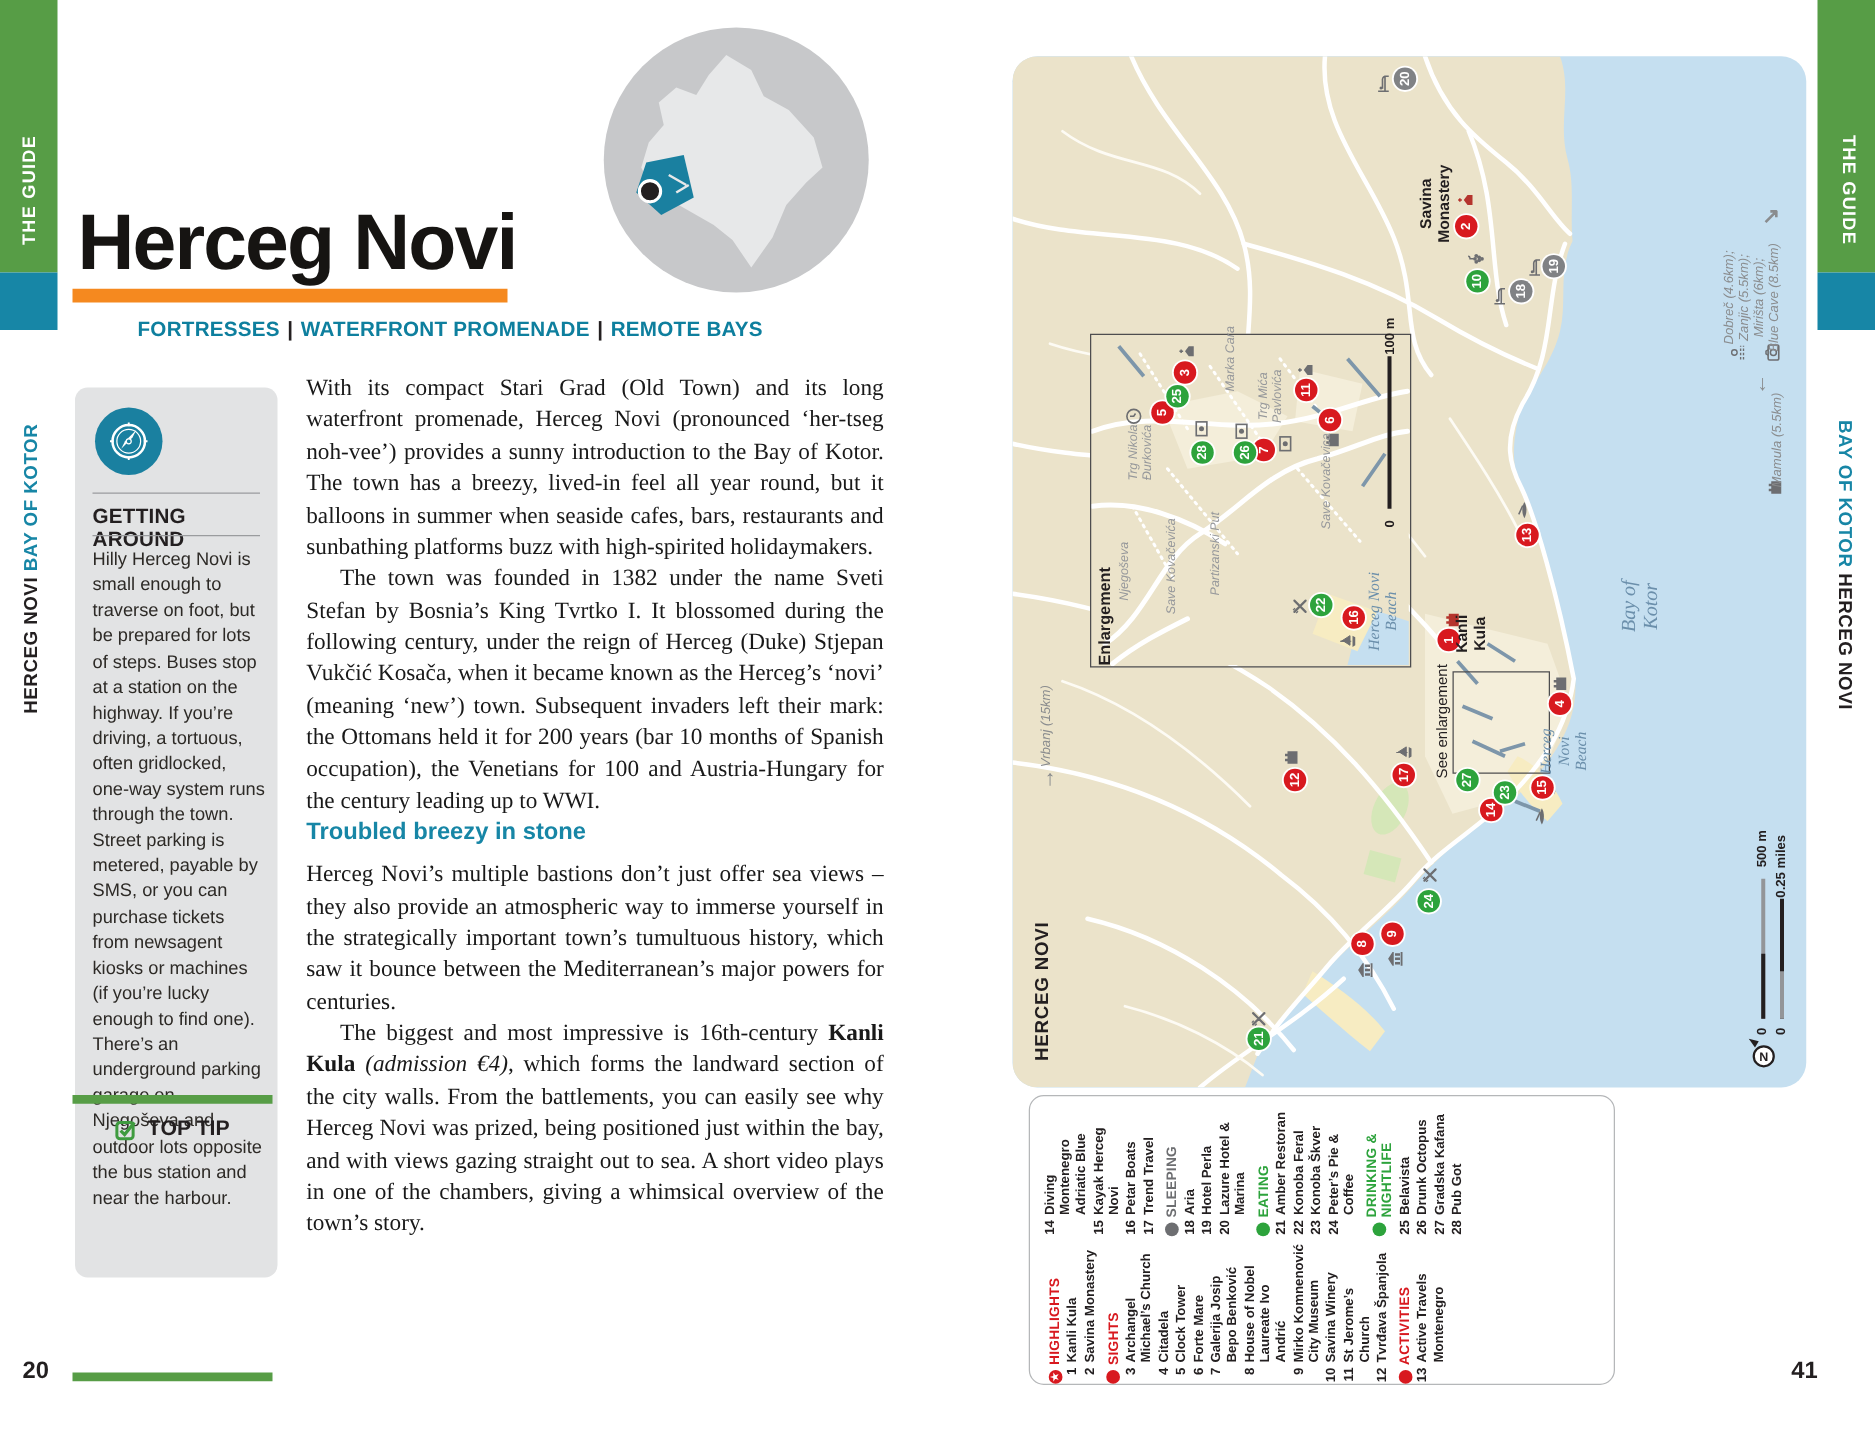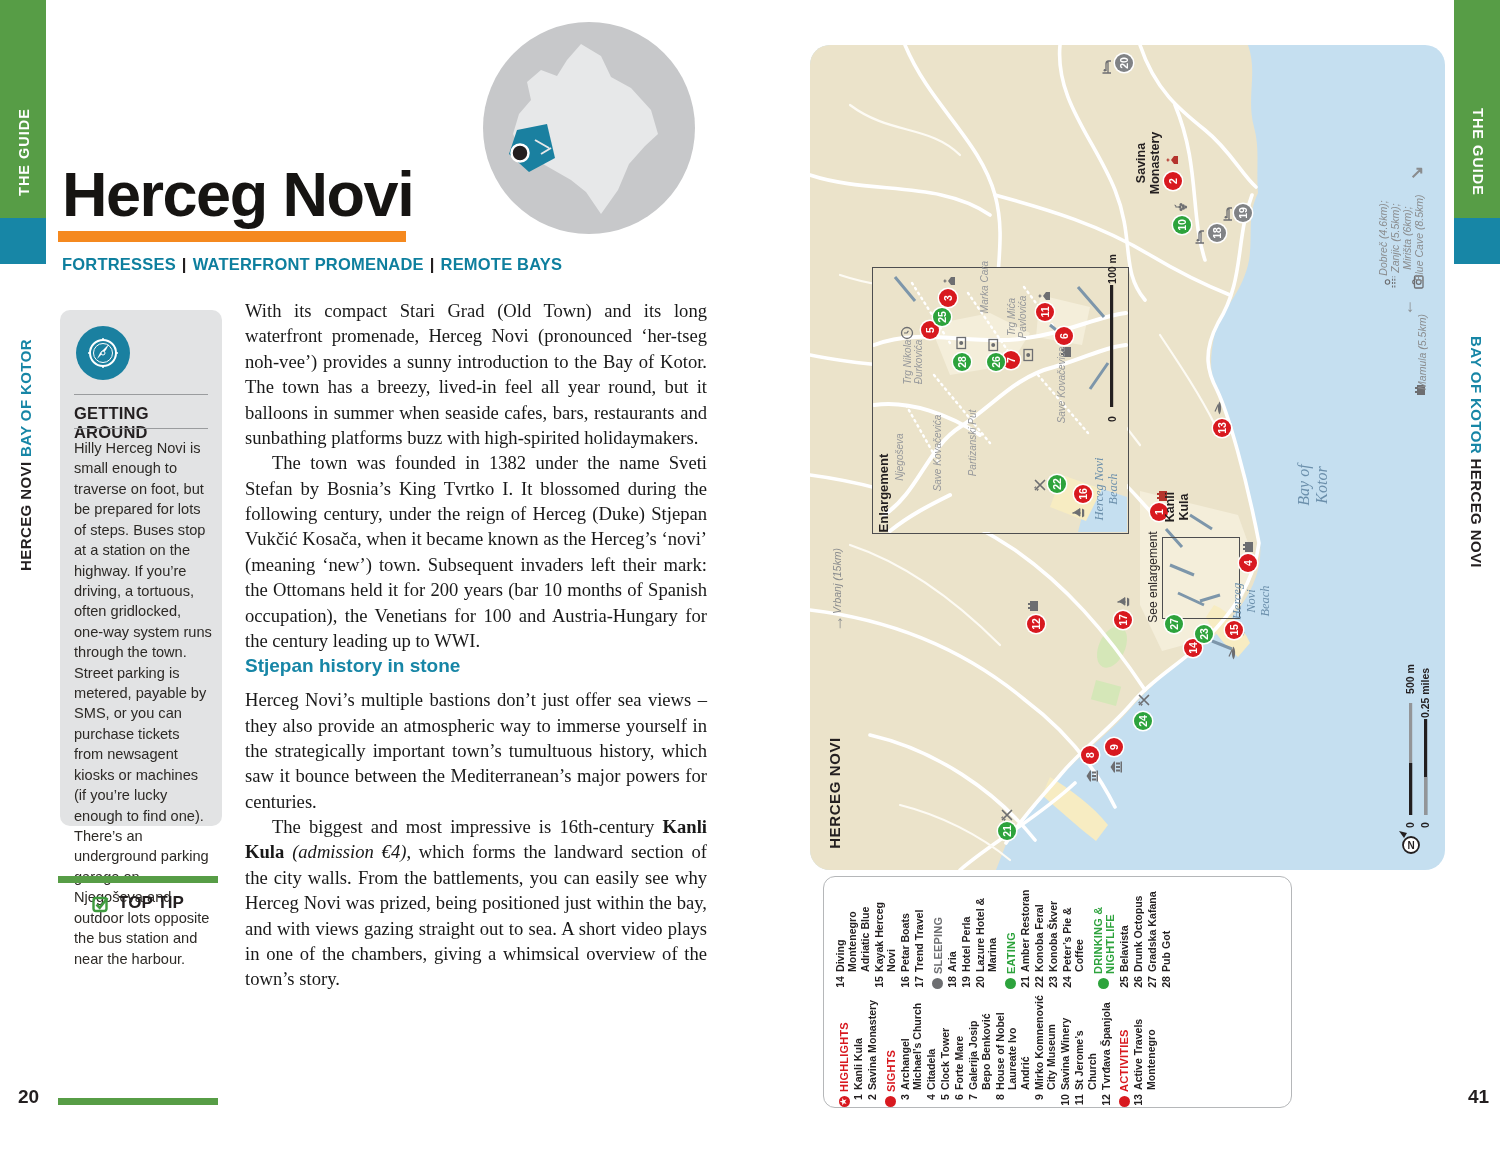--- a/index.html
+++ b/index.html
@@ -20,7 +20,7 @@
   
   .title{font-size:63px;font-weight:800;letter-spacing:-1.5px;color:#161412;}
   .title-rule{background:#f5891f;}
-  .tags{font-size:16.5px;font-weight:bold;color:#0e7f9e;letter-spacing:.2px;}
+  .tags{font-size:16.5px;font-weight:bold;color:#0e7f9e;letter-spacing:.2px;margin-left:48px;}
   .tags .sep{color:#231f20;padding:0 6px;}
   
   .inset{border-radius:50%;background:#c7c8ca;overflow:hidden;}

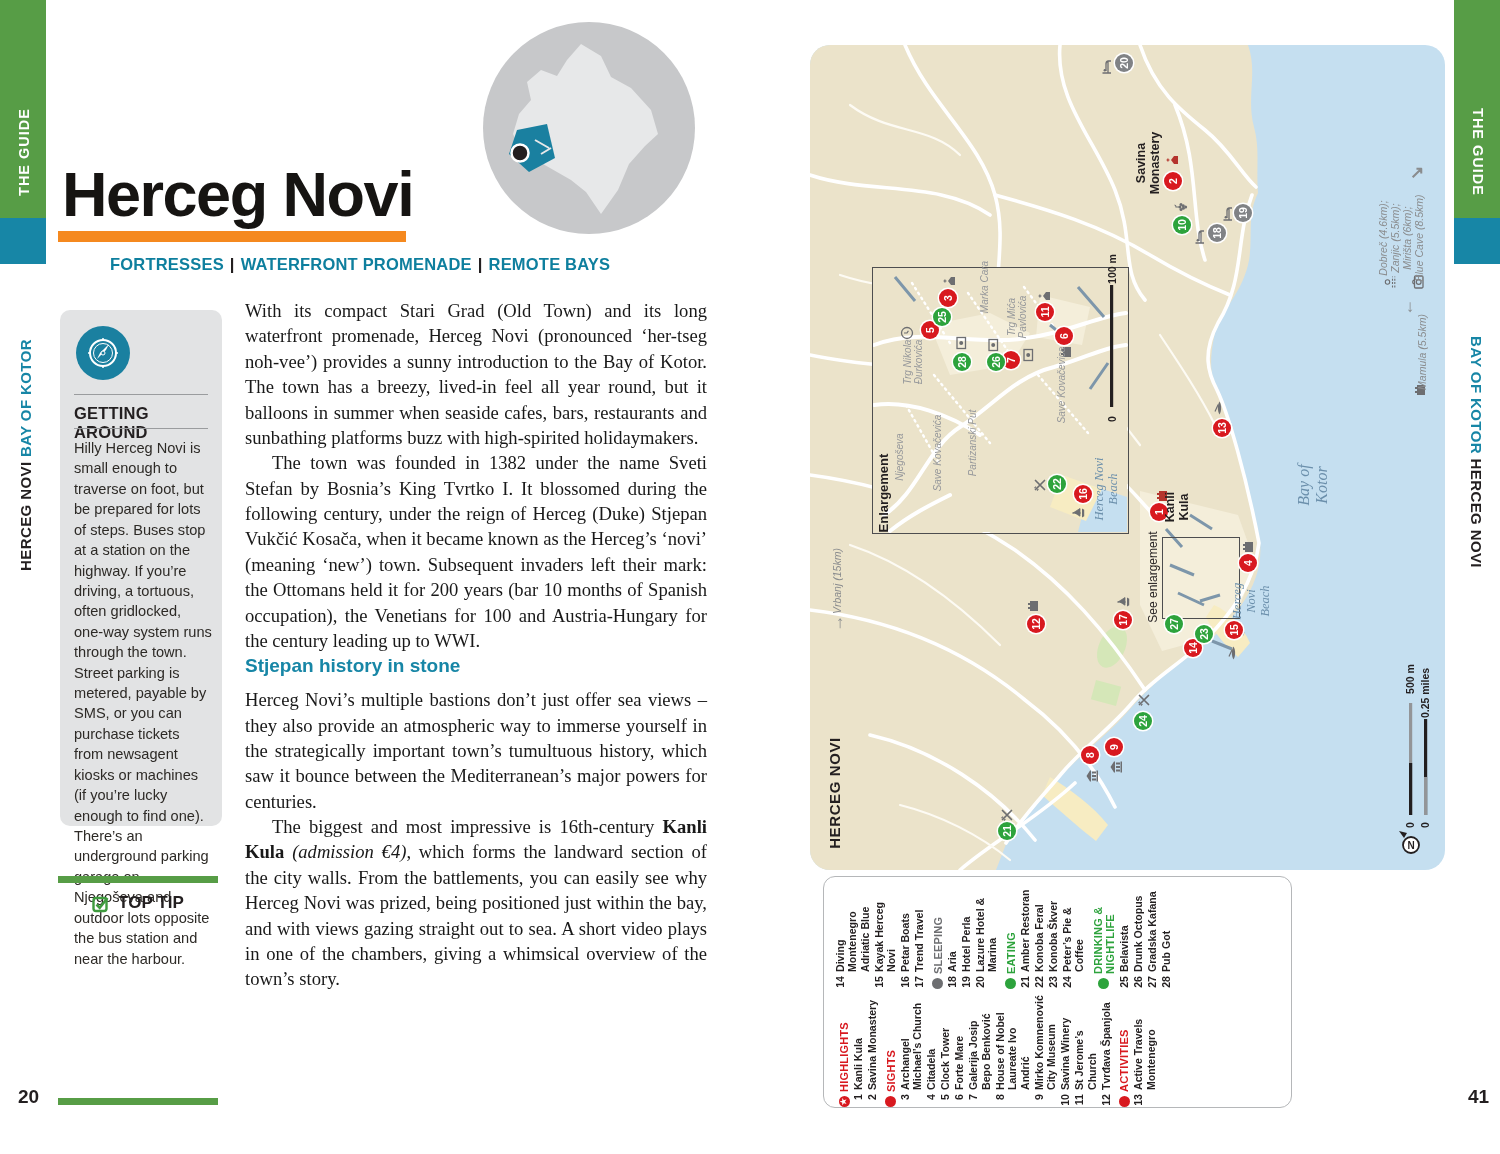--- a/index.html
+++ b/index.html
@@ -109,7 +109,7 @@
     </svg>
   </div>
 
-  <div class="abs graybox" style="left:60px;top:310px;width:162px;height:516px;">
+  <div class="abs graybox" style="left:60px;top:310px;width:162px;height:712px;">
     <div class="abs compass" style="left:16px;top:16px;">
       <svg width="36" height="36" viewBox="0 0 36 36">
         <circle cx="18" cy="18" r="13" fill="none" stroke="#ffffff" stroke-width="2"></circle>

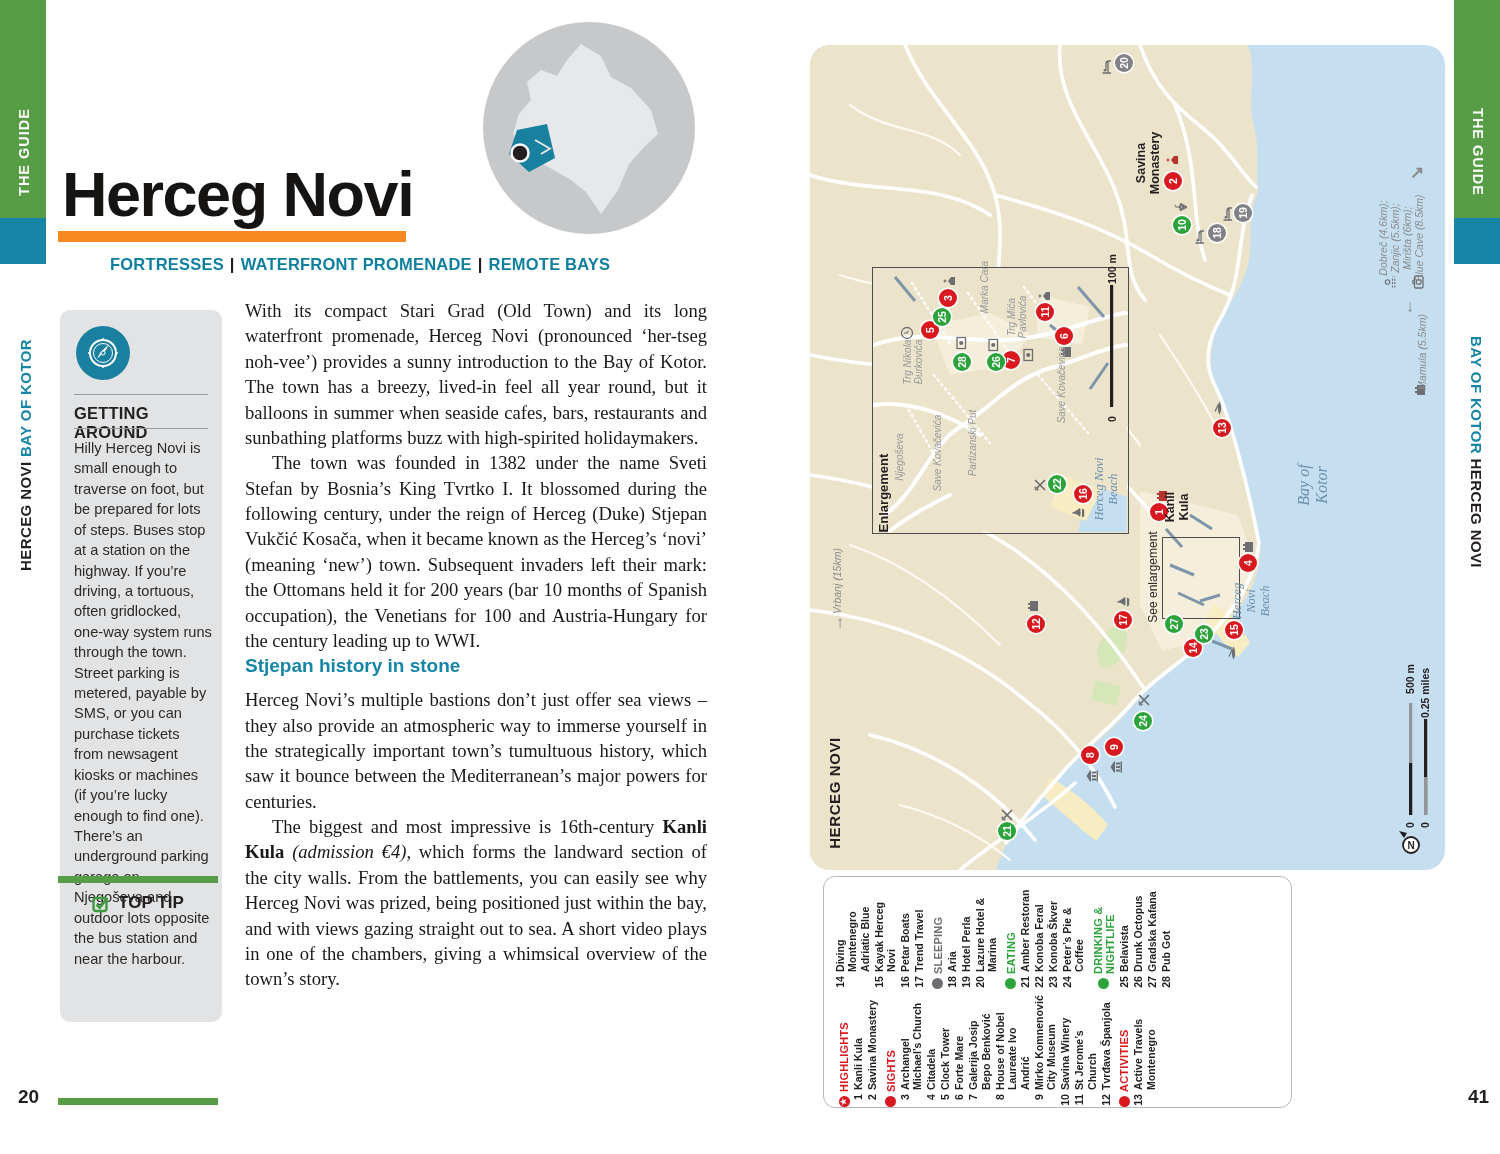--- a/index.html
+++ b/index.html
@@ -138,7 +138,7 @@
   <div class="abs article" style="left:245px;top:298px;width:462px;">
     <p>With its compact Stari Grad (Old Town) and its long waterfront promenade, Herceg Novi (pronounced ‘her-tseg noh-vee’) provides a sunny introduction to the Bay of Kotor. The town has a breezy, lived-in feel all year round, but it balloons in summer when seaside cafes, bars, restaurants and sunbathing platforms buzz with high-spirited holidaymakers.</p>
     <p class="ind">The town was founded in 1382 under the name Sveti Stefan by Bosnia’s King Tvrtko I. It blossomed during the following century, under the reign of Herceg (Duke) Stjepan Vukčić Kosača, when it became known as the Herceg’s ‘novi’ (meaning ‘new’) town. Subsequent invaders left their mark: the Ottomans held it for 200 years (bar 10 months of Spanish occupation), the Venetians for 100 and Austria-Hungary for the century leading up to WWI.</p>
-    <h3 class="sec-sub">Stjepan history in stone</h3>
+    <h3 class="sec-sub">Troubled breezy in stone</h3>
     <p>Herceg Novi’s multiple bastions don’t just offer sea views – they also provide an atmospheric way to immerse yourself in the strategically important town’s tumultuous history, which saw it bounce between the Mediterranean’s major powers for centuries.</p>
     <p class="ind"><span>The biggest and most impressive is 16th-century </span><b>Kanli Kula</b><i> (admission €4)</i><span>, which forms the landward section of the city walls. From the battlements, you can easily see why Herceg Novi was prized, being positioned just within the bay, and with views gazing straight out to sea. A short video plays in one of the chambers, giving a whimsical overview of the town’s story.</span></p>
 

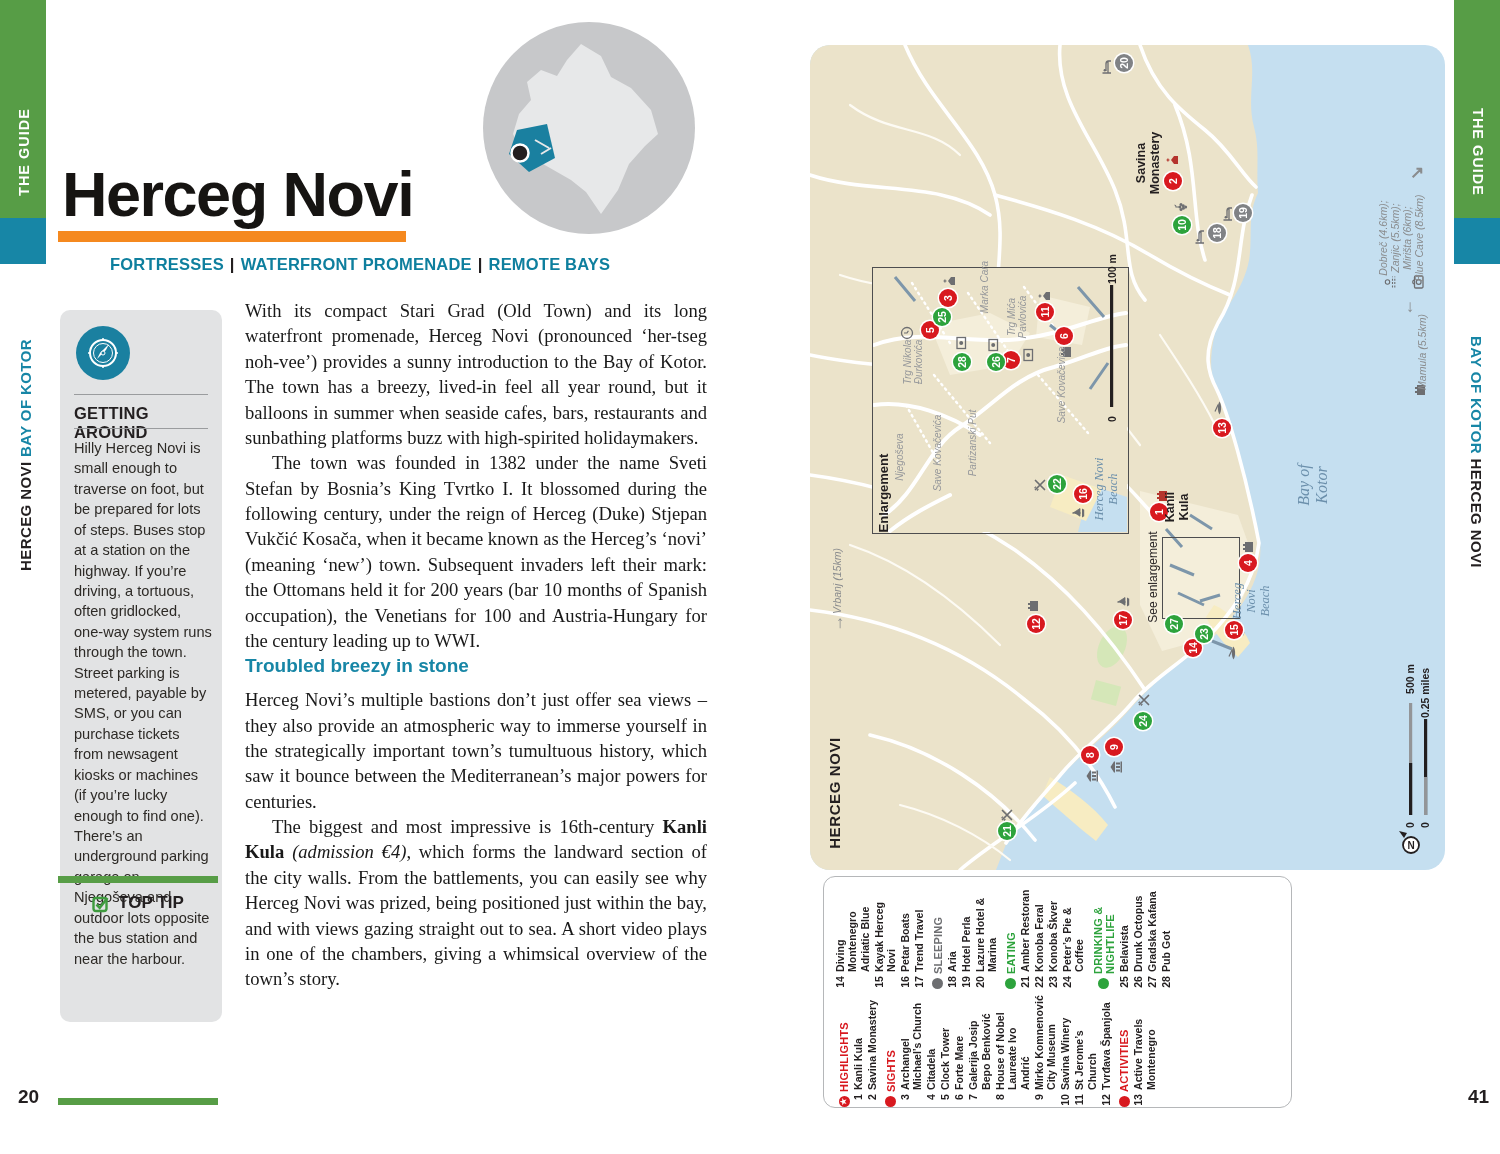--- a/index.html
+++ b/index.html
@@ -92,7 +92,7 @@
   <div class="abs bar-teal" style="left:1454px;top:218px;width:46px;height:46px;"></div>
   <span class="vtext rotcw guide-label" style="left:1478px;top:152px;">THE GUIDE</span>
   <div class="vtext rotcw region-label" style="left:1476px;top:452px;"><span class="teal">BAY OF KOTOR</span><span> </span><span class="black">HERCEG NOVI</span></div>
-  <div class="abs pagenum" style="left:1468px;top:1086px;text-align:center;">41</div>
+  <div class="abs pagenum" style="left:1433px;top:1086px;text-align:center;">41</div>
 
   <div class="abs title" style="left:62px;top:158px;">Herceg Novi</div>
   <div class="abs title-rule" style="left:58px;top:231px;width:348px;height:11px;"></div>

